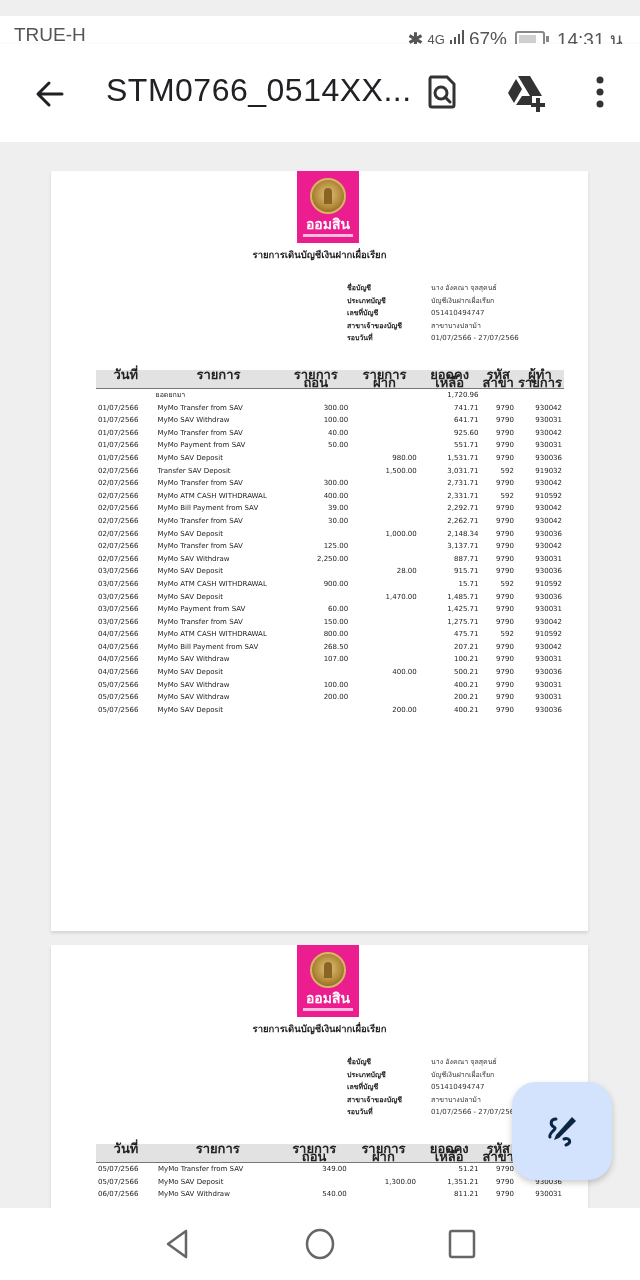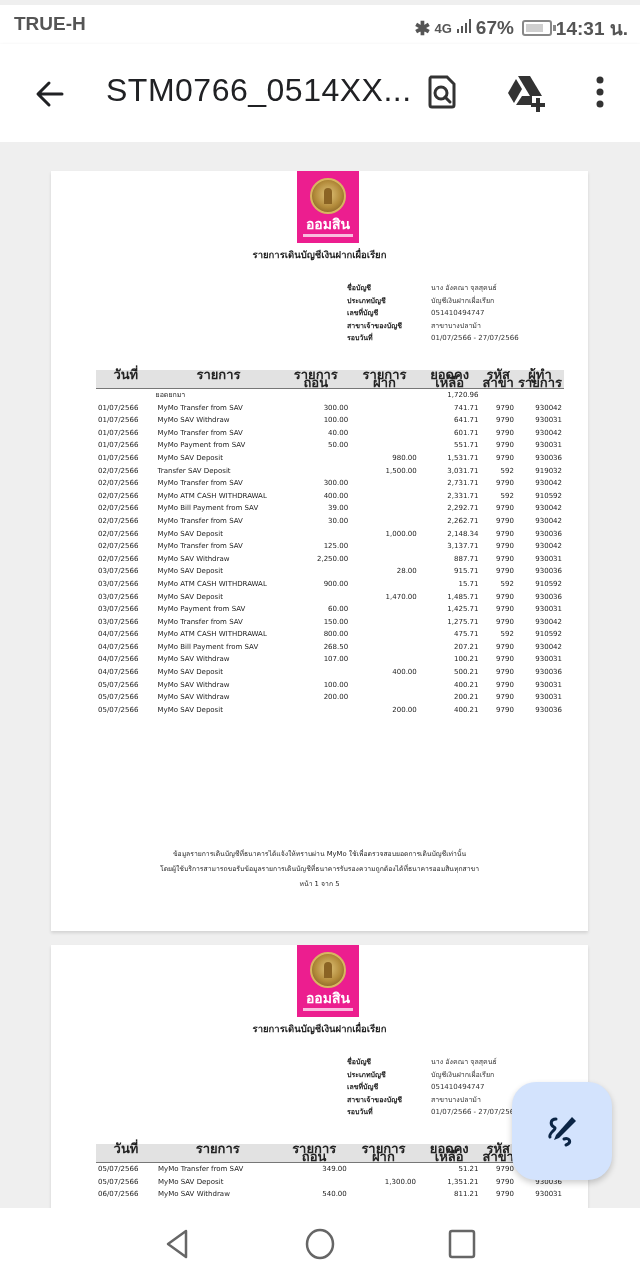--- a/index.html
+++ b/index.html
@@ -4,7 +4,7 @@
 <style>
   * { box-sizing: border-box; margin: 0; padding: 0; }
   html, body { width: 640px; height: 1280px; overflow: hidden; background: #efefef; font-family: "DejaVu Sans", sans-serif; }
-  .statusbar { position: absolute; left: 0; top: 5px; width: 640px; height: 44px; background: #fff; color: #444; font-weight: bold; }
+  .statusbar { position: absolute; left: 0; top: 16px; width: 640px; height: 44px; background: #fff; color: #444; }
   .carrier { position: absolute; left: 14px; top: 8px; font-size: 19px; font-family: "Liberation Sans", sans-serif; color: #555; }
   .status-right { position: absolute; right: 12px; top: 8px; display: flex; align-items: center; gap: 4px; font-family: "Liberation Sans", sans-serif; font-size: 19px; color: #555; }
   .status-right .small { font-size: 13px; line-height: 9px; display: inline-block; }

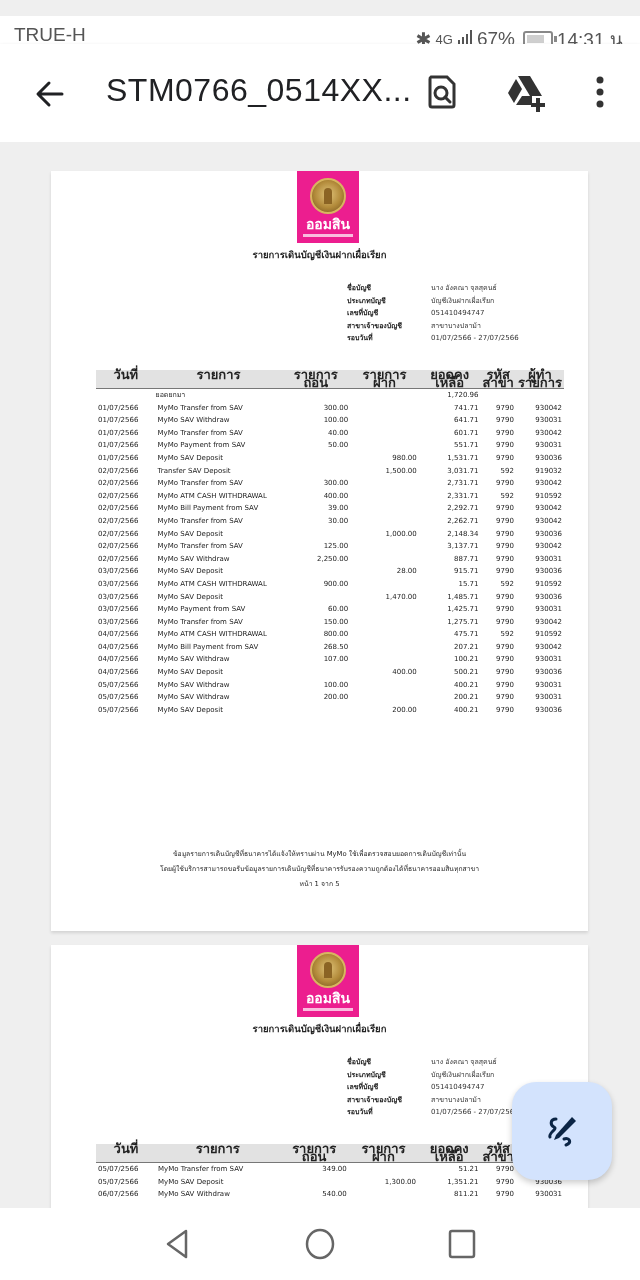--- a/index.html
+++ b/index.html
@@ -58,7 +58,7 @@
     <span class="battery">
         <span class="fill"></span>
       </span>
-    <span style="">14:31 น.</span>
+    <span style="margin-left:8px">14:31 น.</span>
   </div>
 </div>
 

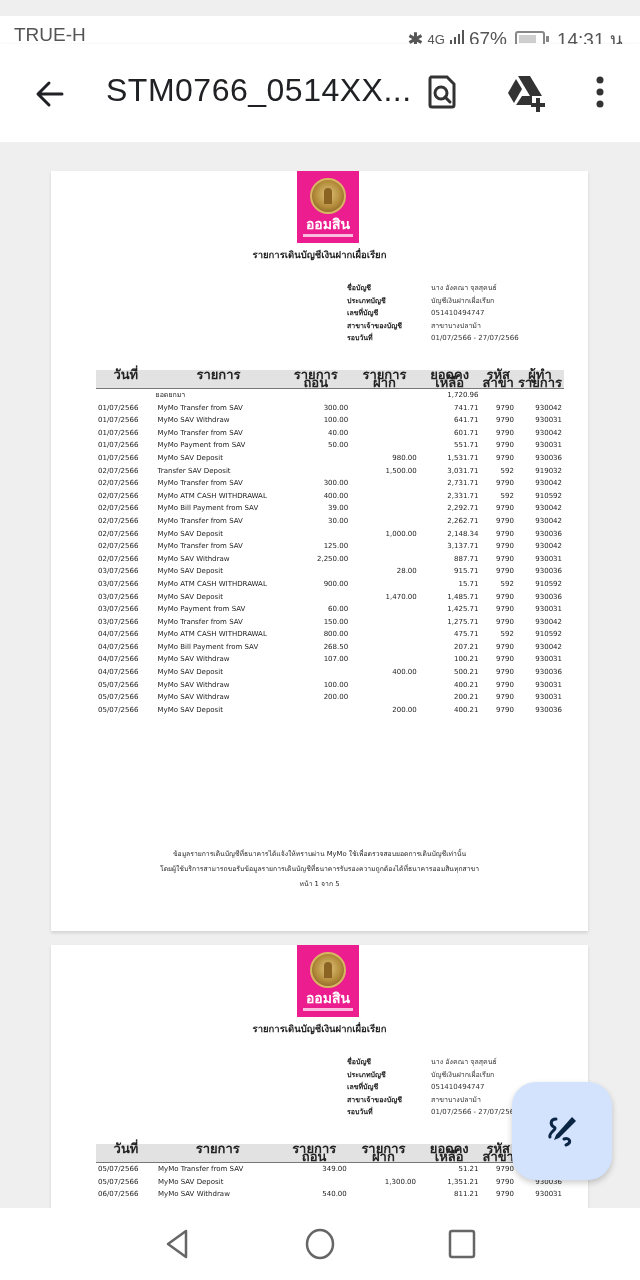--- a/index.html
+++ b/index.html
@@ -169,7 +169,7 @@
             <td>MyMo Transfer from SAV</td>
             <td class="r">40.00</td>
             <td class="r"></td>
-            <td class="r">601.71</td>
+            <td class="r">925.60</td>
             <td class="r">9790</td>
             <td class="r">930042</td>
           </tr>

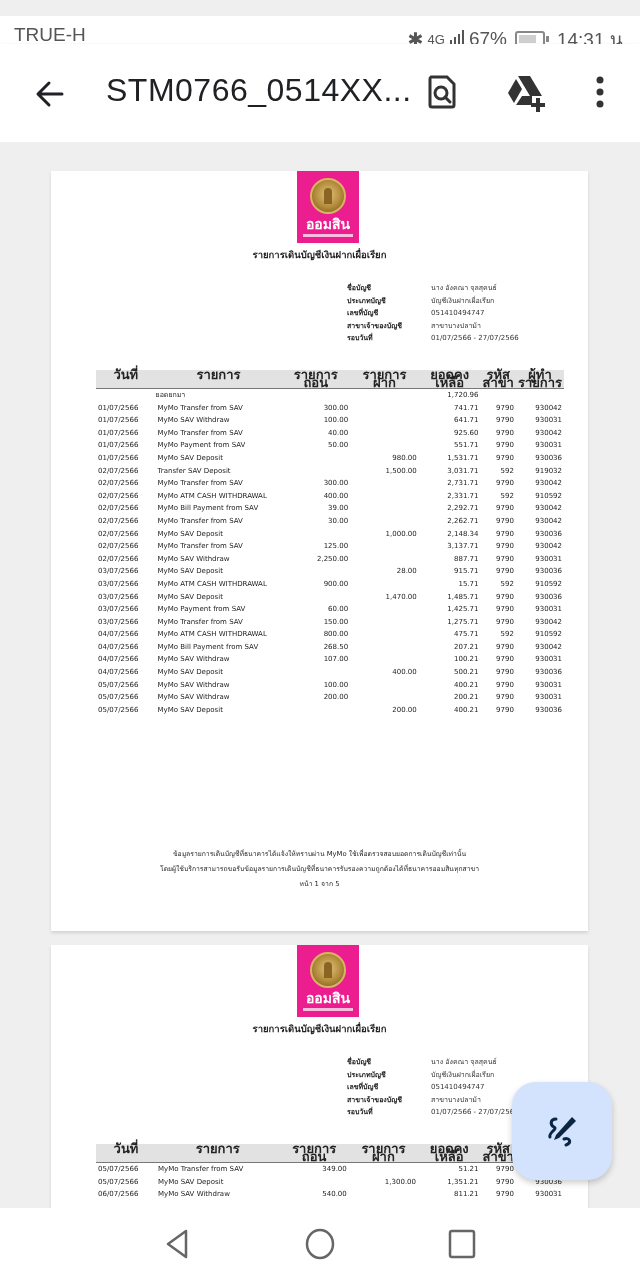--- a/index.html
+++ b/index.html
@@ -373,11 +373,6 @@
           </tr>
         </tbody>
     </table>
-    <div class="footnote" style="top:676px">
-      <div>ข้อมูลรายการเดินบัญชีที่ธนาคารได้แจ้งให้ทราบผ่าน MyMo ใช้เพื่อตรวจสอบยอดการเดินบัญชีเท่านั้น</div>
-      <div>โดยผู้ใช้บริการสามารถขอรับข้อมูลรายการเดินบัญชีที่ธนาคารรับรองความถูกต้องได้ที่ธนาคารออมสินทุกสาขา</div>
-      <div>หน้า 1 จาก 5</div>
-    </div>
   </div>
 
   <div class="page page2">

